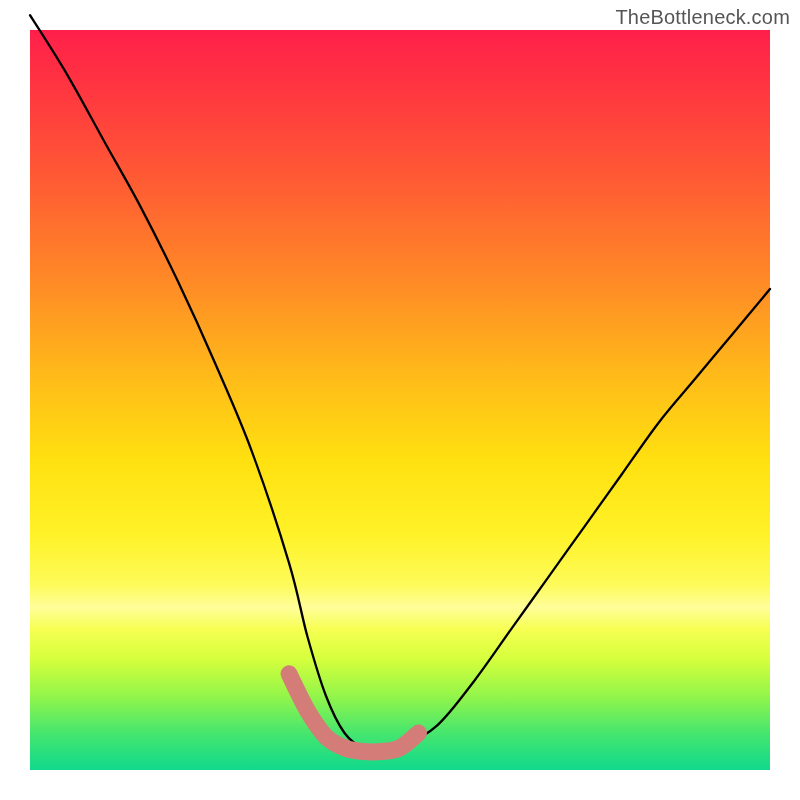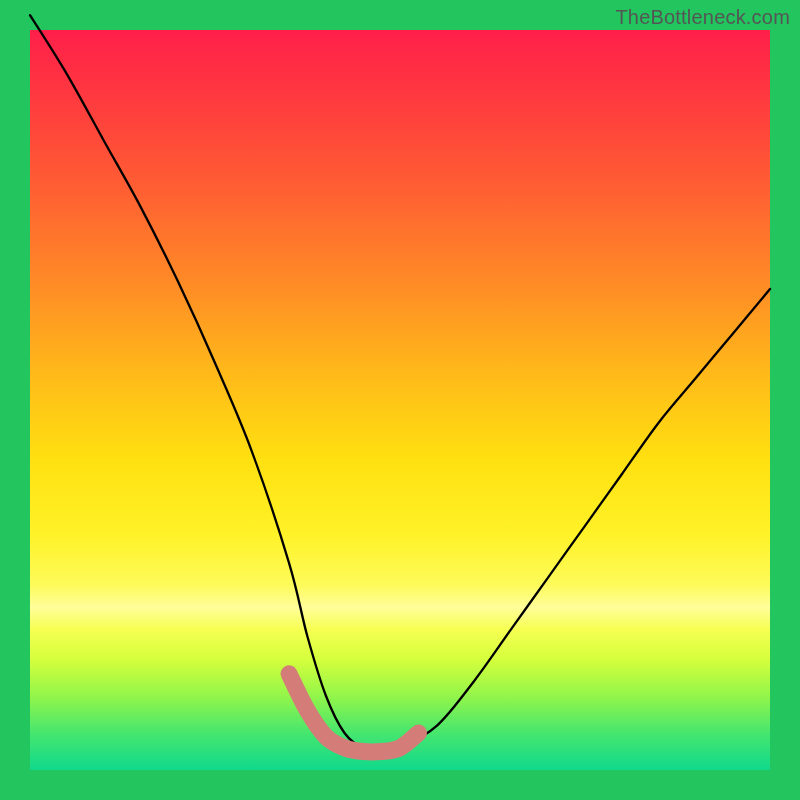--- a/index.html
+++ b/index.html
@@ -15,7 +15,7 @@
     position: relative;
     width: 800px;
     height: 800px;
-    background: #22c55e;
+    background: #ffffff;
   }
   .plot-area {
     position: absolute;

